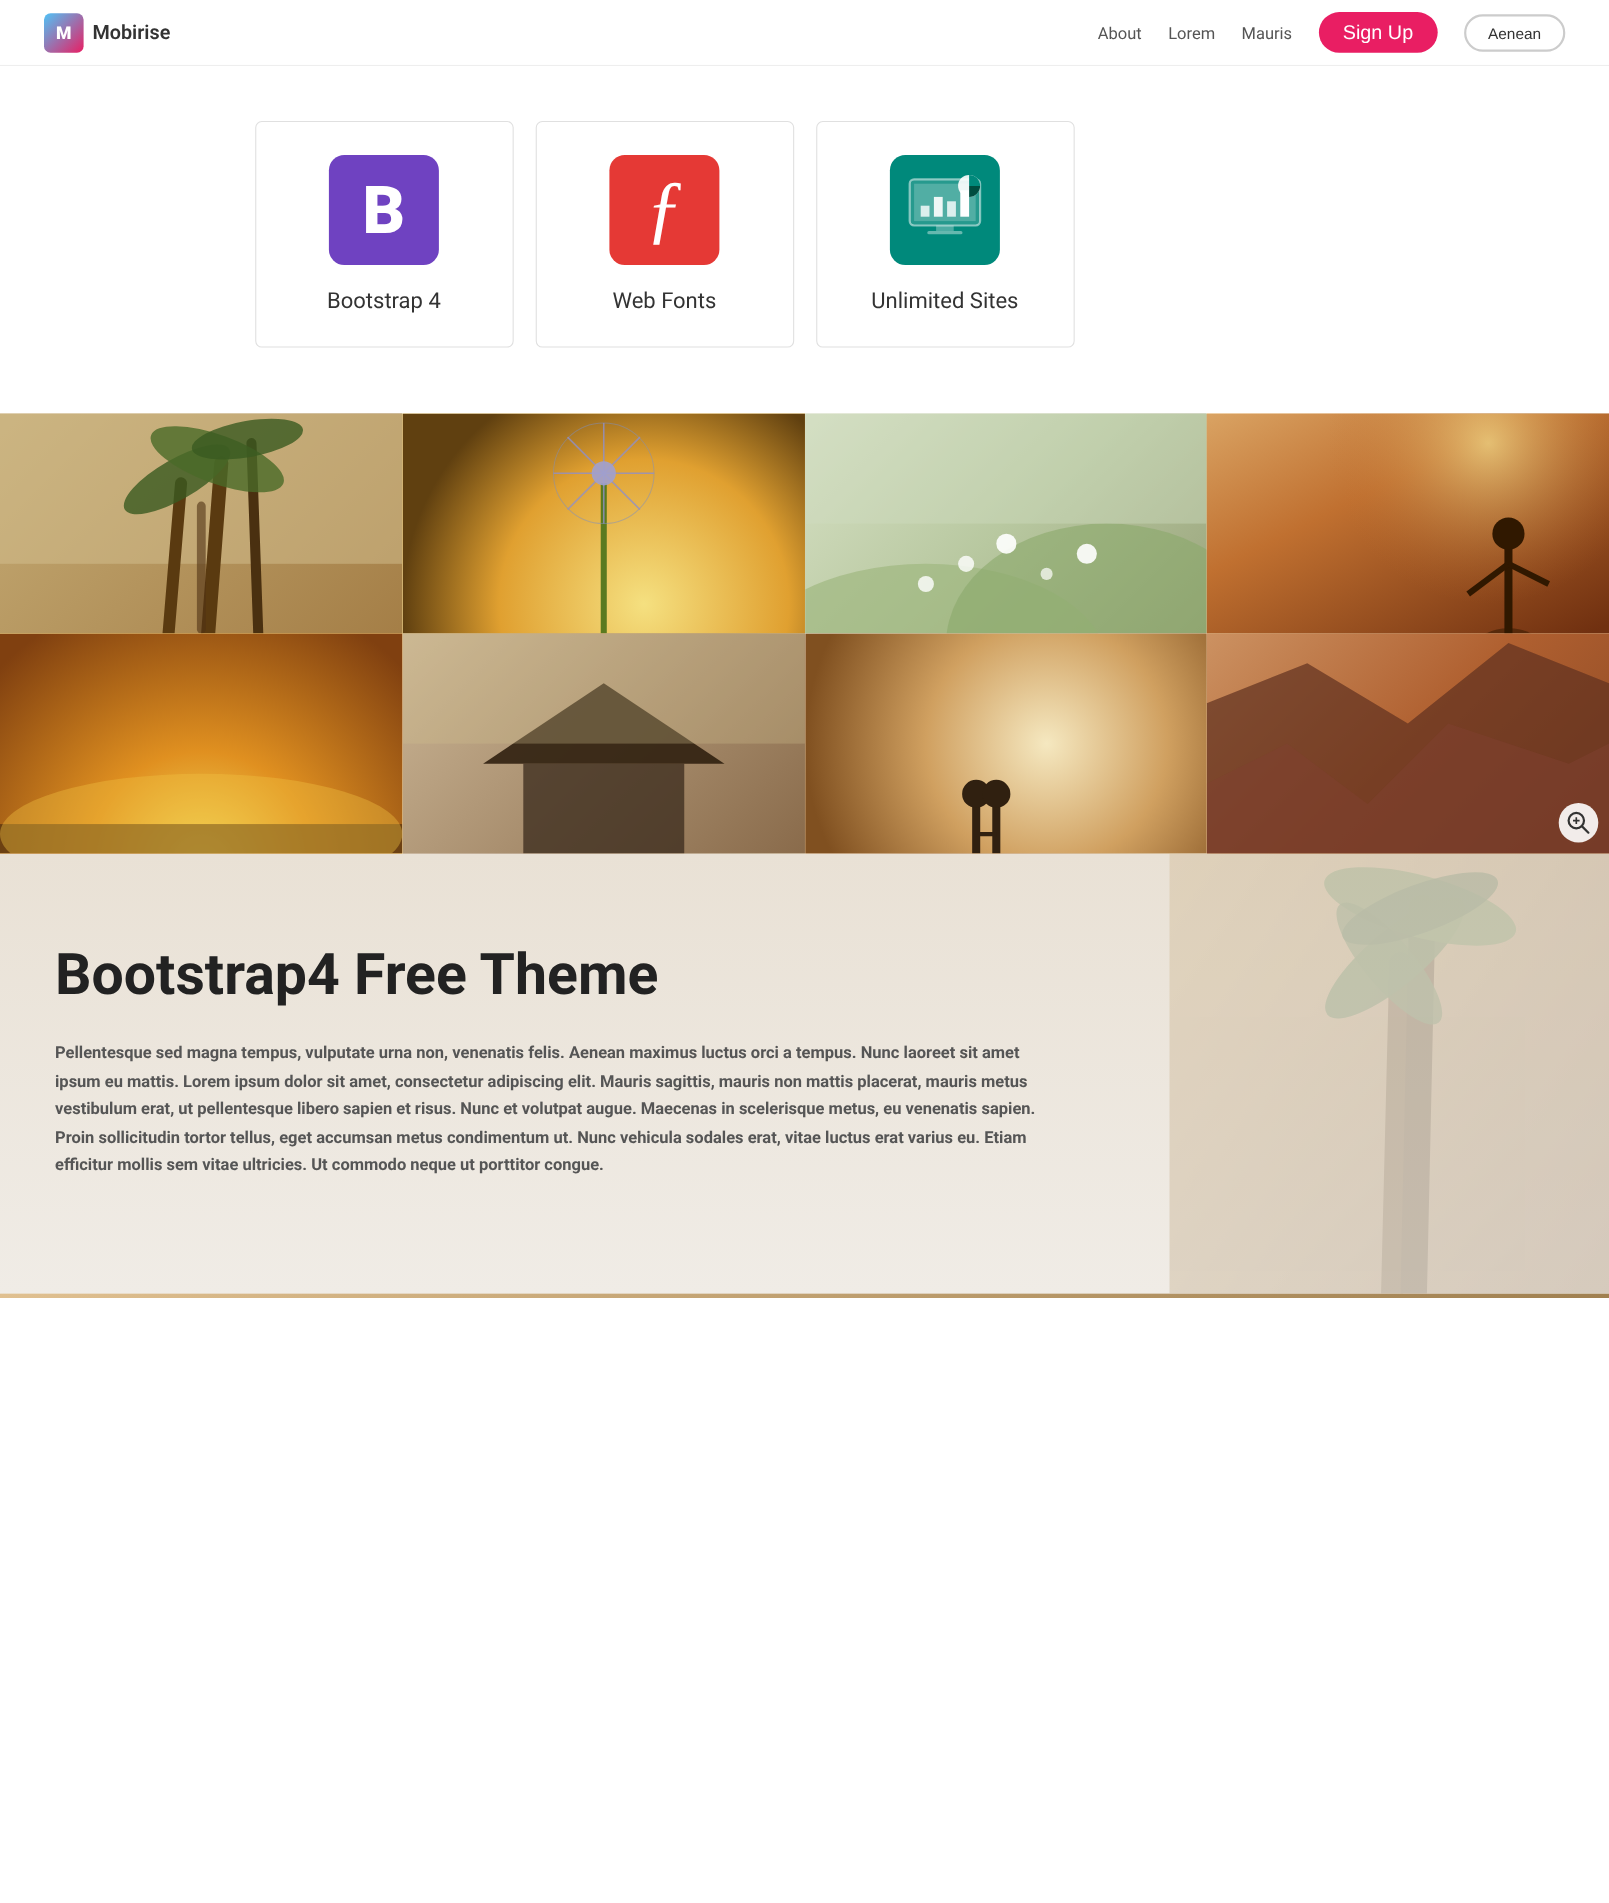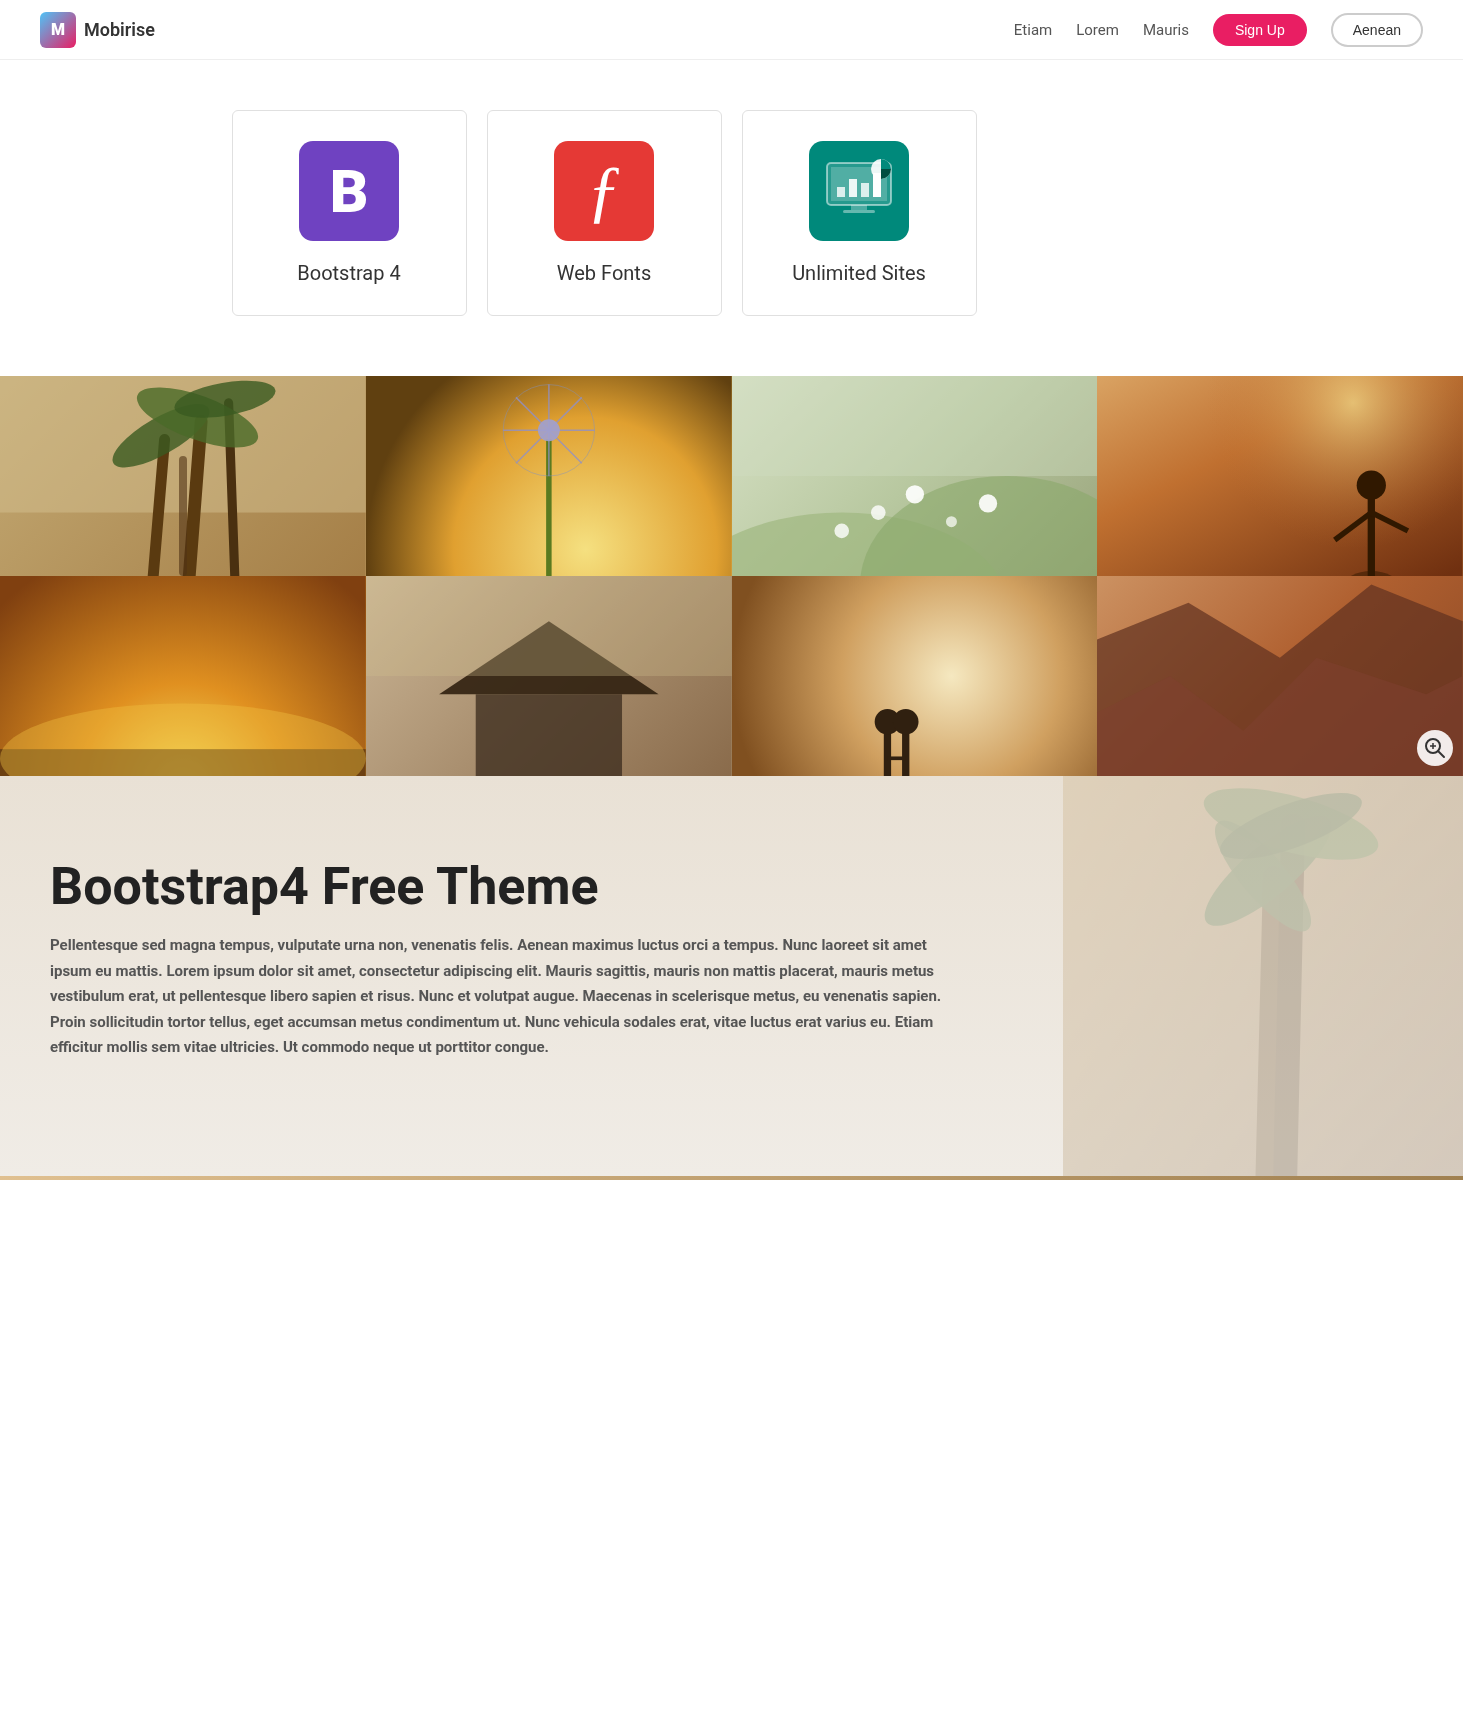--- a/index.html
+++ b/index.html
@@ -201,7 +201,7 @@
     <span>Mobirise</span>
   </a>
   <ul class="nav-links">
-    <li><a href="#">Etiam</a></li>
+    <li><a href="#">About</a></li>
     <li><a href="#">Lorem</a></li>
     <li><a href="#">Mauris</a></li>
     <li><button class="btn-signup">Sign Up</button></li>

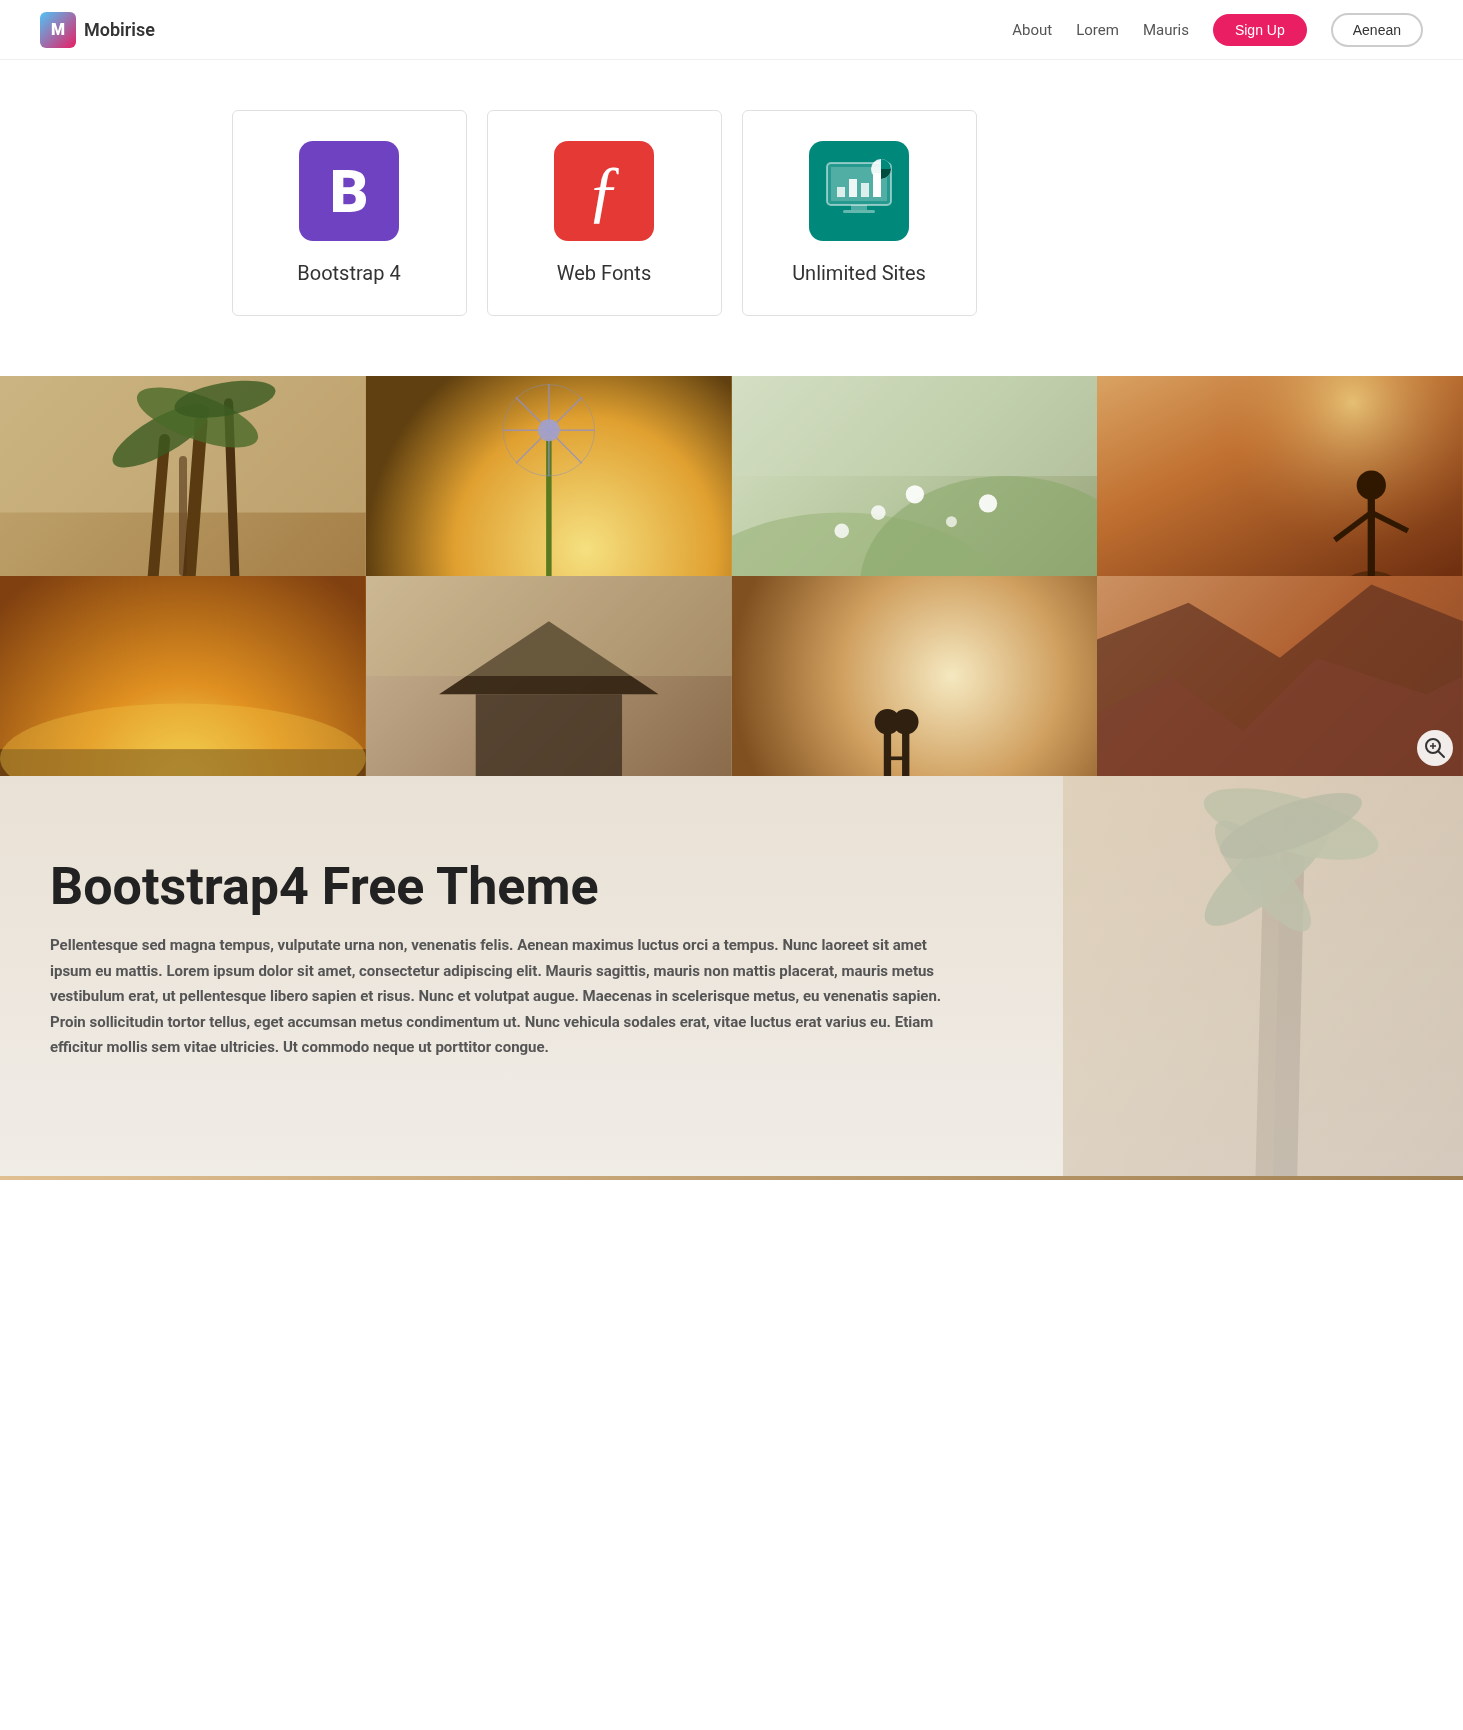--- a/index.html
+++ b/index.html
@@ -53,7 +53,7 @@
       border: none;
       border-radius: 24px;
       padding: 8px 22px;
-      font-size: 14px;
+      font-size: 18px;
       cursor: pointer;
     }
     .btn-login {

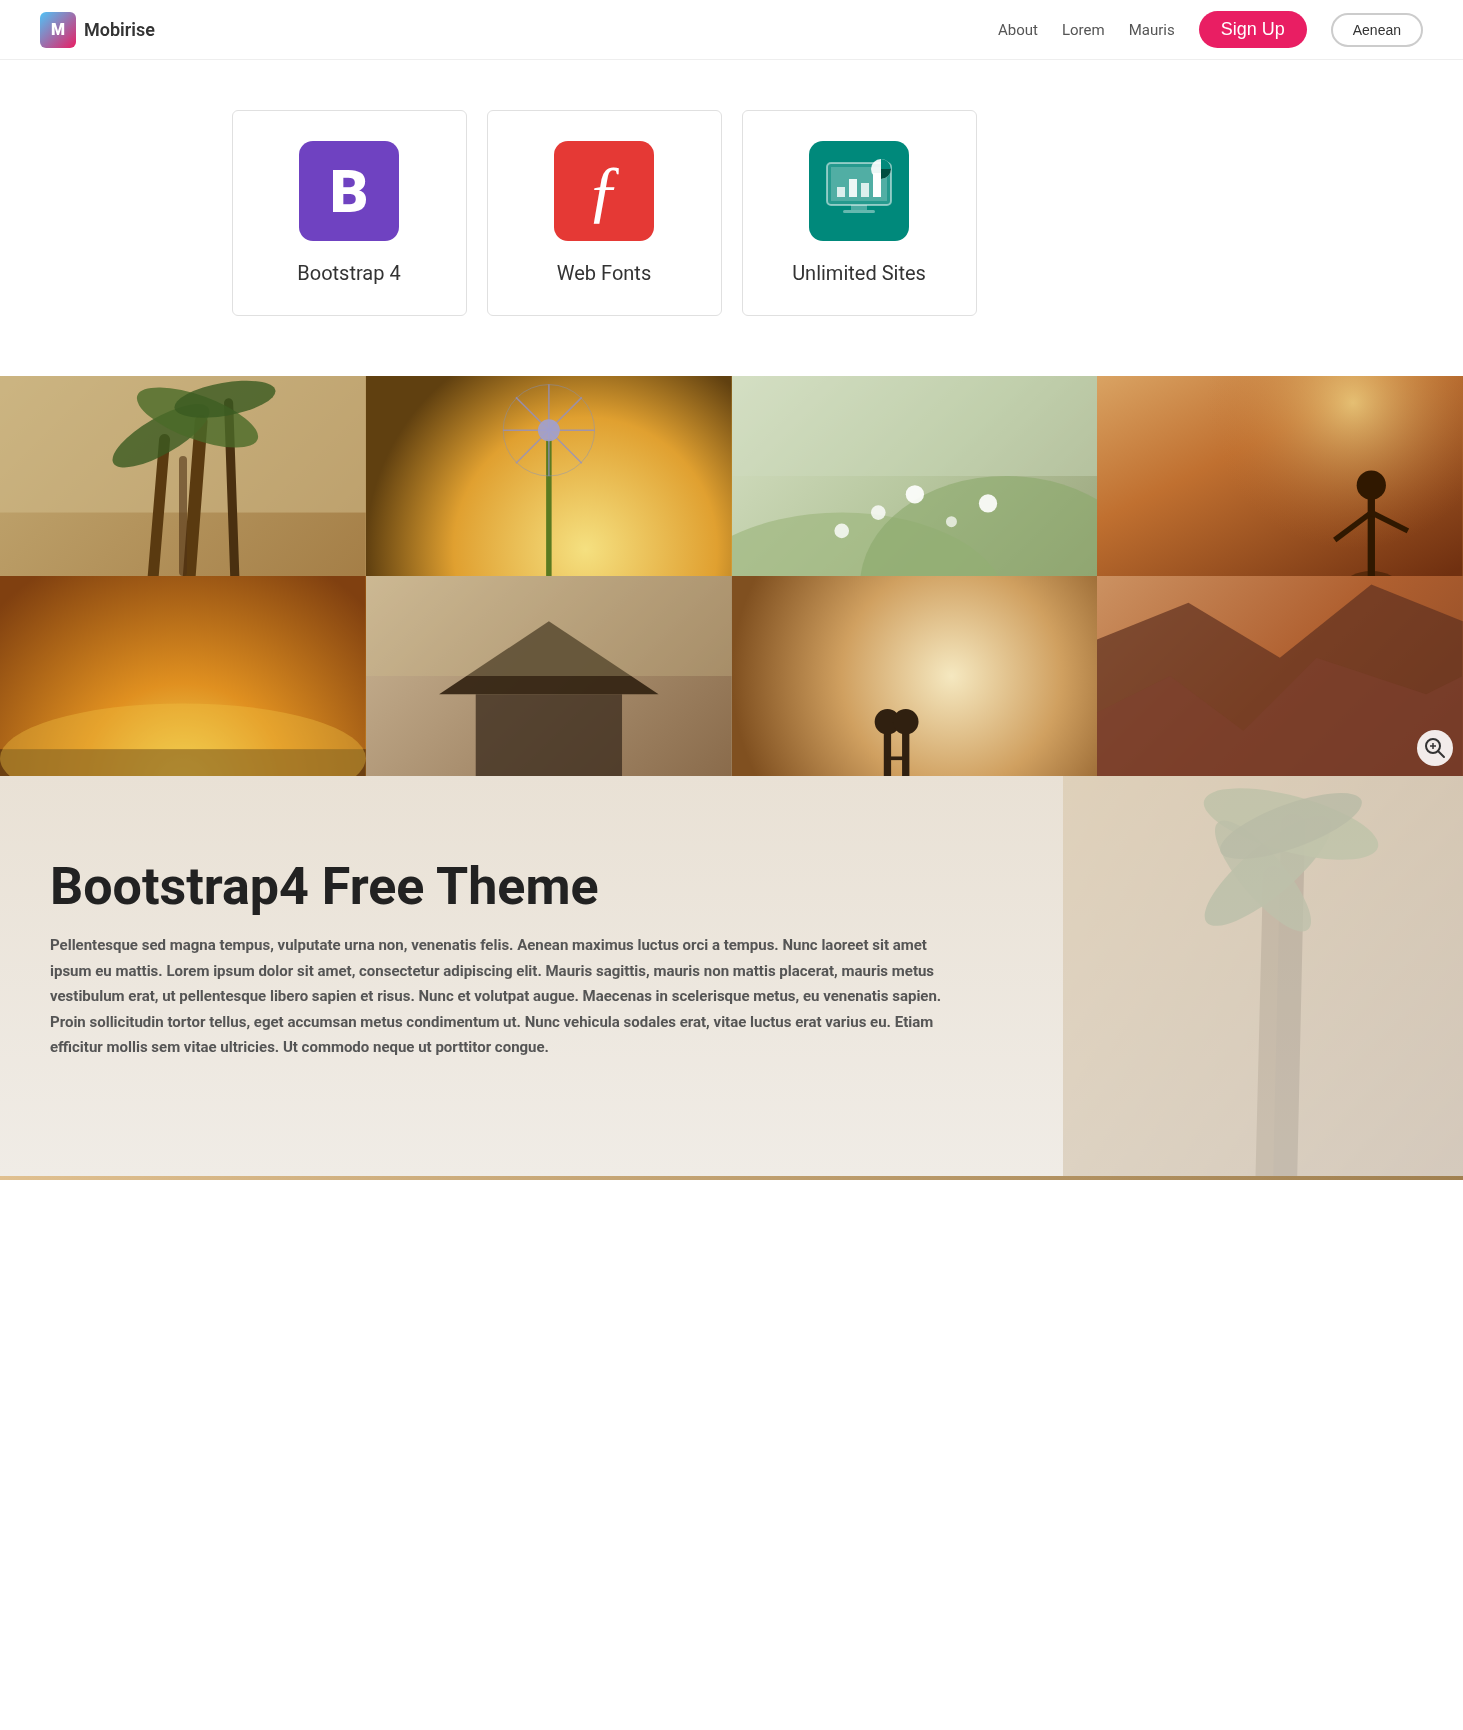--- a/index.html
+++ b/index.html
@@ -174,7 +174,7 @@
       font-size: 52px;
       font-weight: 700;
       color: #222;
-      margin-bottom: 16px;
+      margin-bottom: 28px;
       max-width: 700px;
     }
     .content-section p {

